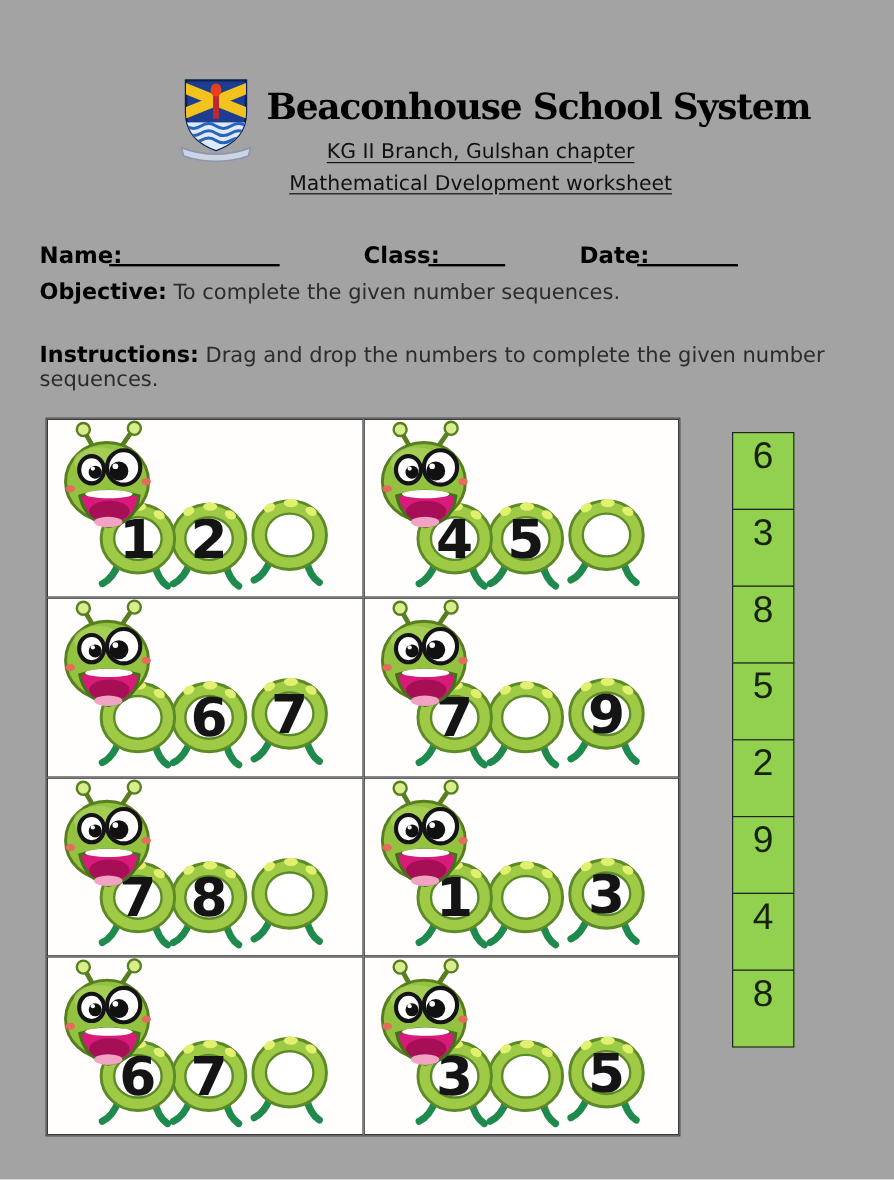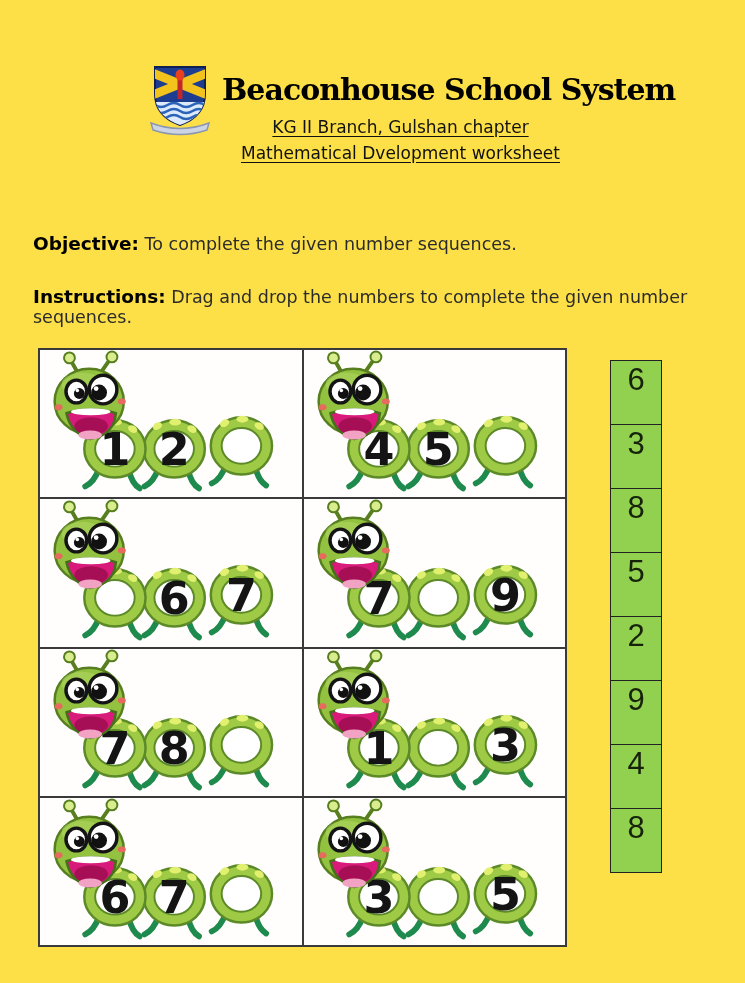--- a/index.html
+++ b/index.html
@@ -3,7 +3,7 @@
 <meta charset="utf-8">
 <style>
   html,body{margin:0;padding:0;background:#ffffff;}
-  .page{position:relative;width:745px;height:983px;background:#fde047;overflow:hidden;
+  .page{position:relative;width:745px;height:983px;background:#a3a3a3;overflow:hidden;
         font-family:"DejaVu Sans",sans-serif;color:#1a1a1a;}
 
   

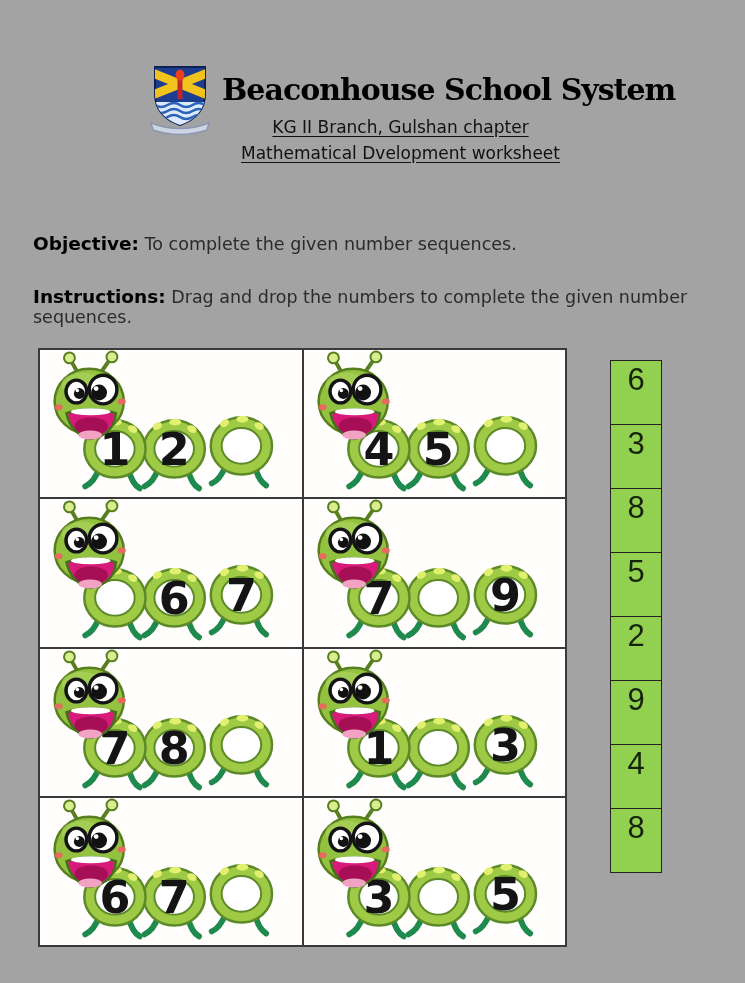--- a/index.html
+++ b/index.html
@@ -79,6 +79,14 @@
   <div class="sub sub1">KG II Branch, Gulshan chapter</div>
   <div class="sub sub2">Mathematical Dvelopment worksheet</div>
 
+  <div class="fields">
+    <span class="lbl name-label">Name:</span>
+    <span class="blank name-line"></span>
+    <span class="lbl class-label">Class:</span>
+    <span class="blank class-line"></span>
+    <span class="lbl date-label">Date:</span>
+    <span class="blank date-line"></span>
+  </div>
 
   <p class="line-text instructions"><b>Instructions:</b><span> Drag and drop the numbers to complete the given number sequences.</span></p>
 

